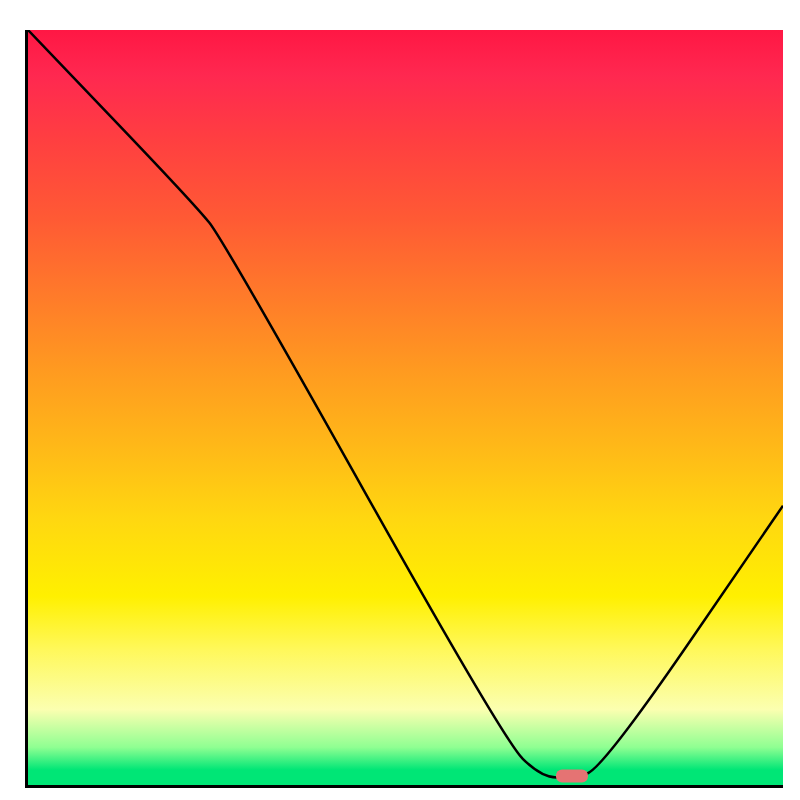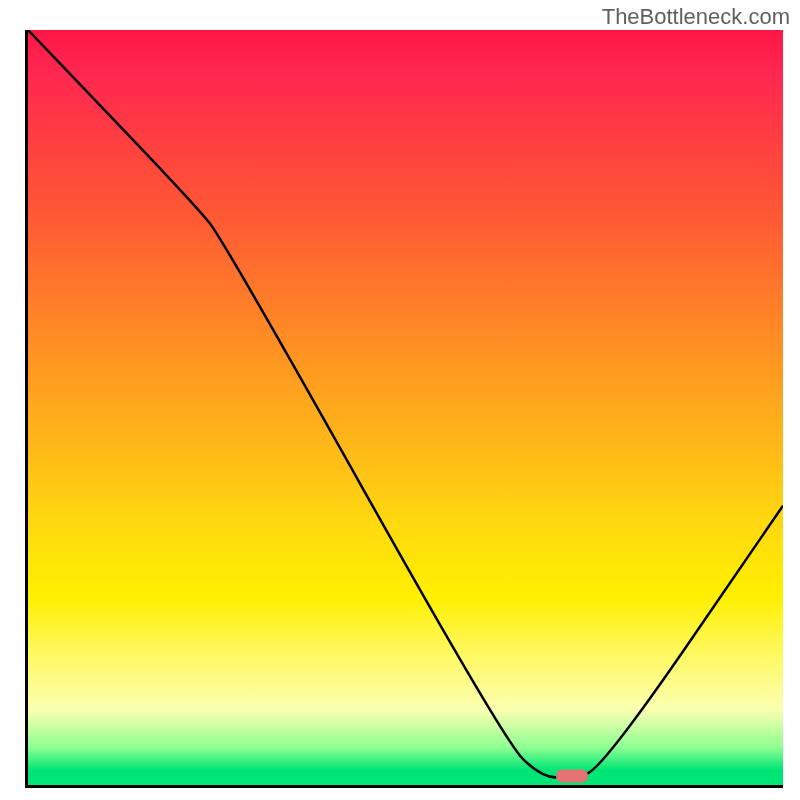--- a/index.html
+++ b/index.html
@@ -77,7 +77,6 @@
 <body>
 <div class="container">
 
-  <div class="watermark">TheBottleneck.com</div>
 
   <div class="plot-area">
     <div class="gradient"></div>

